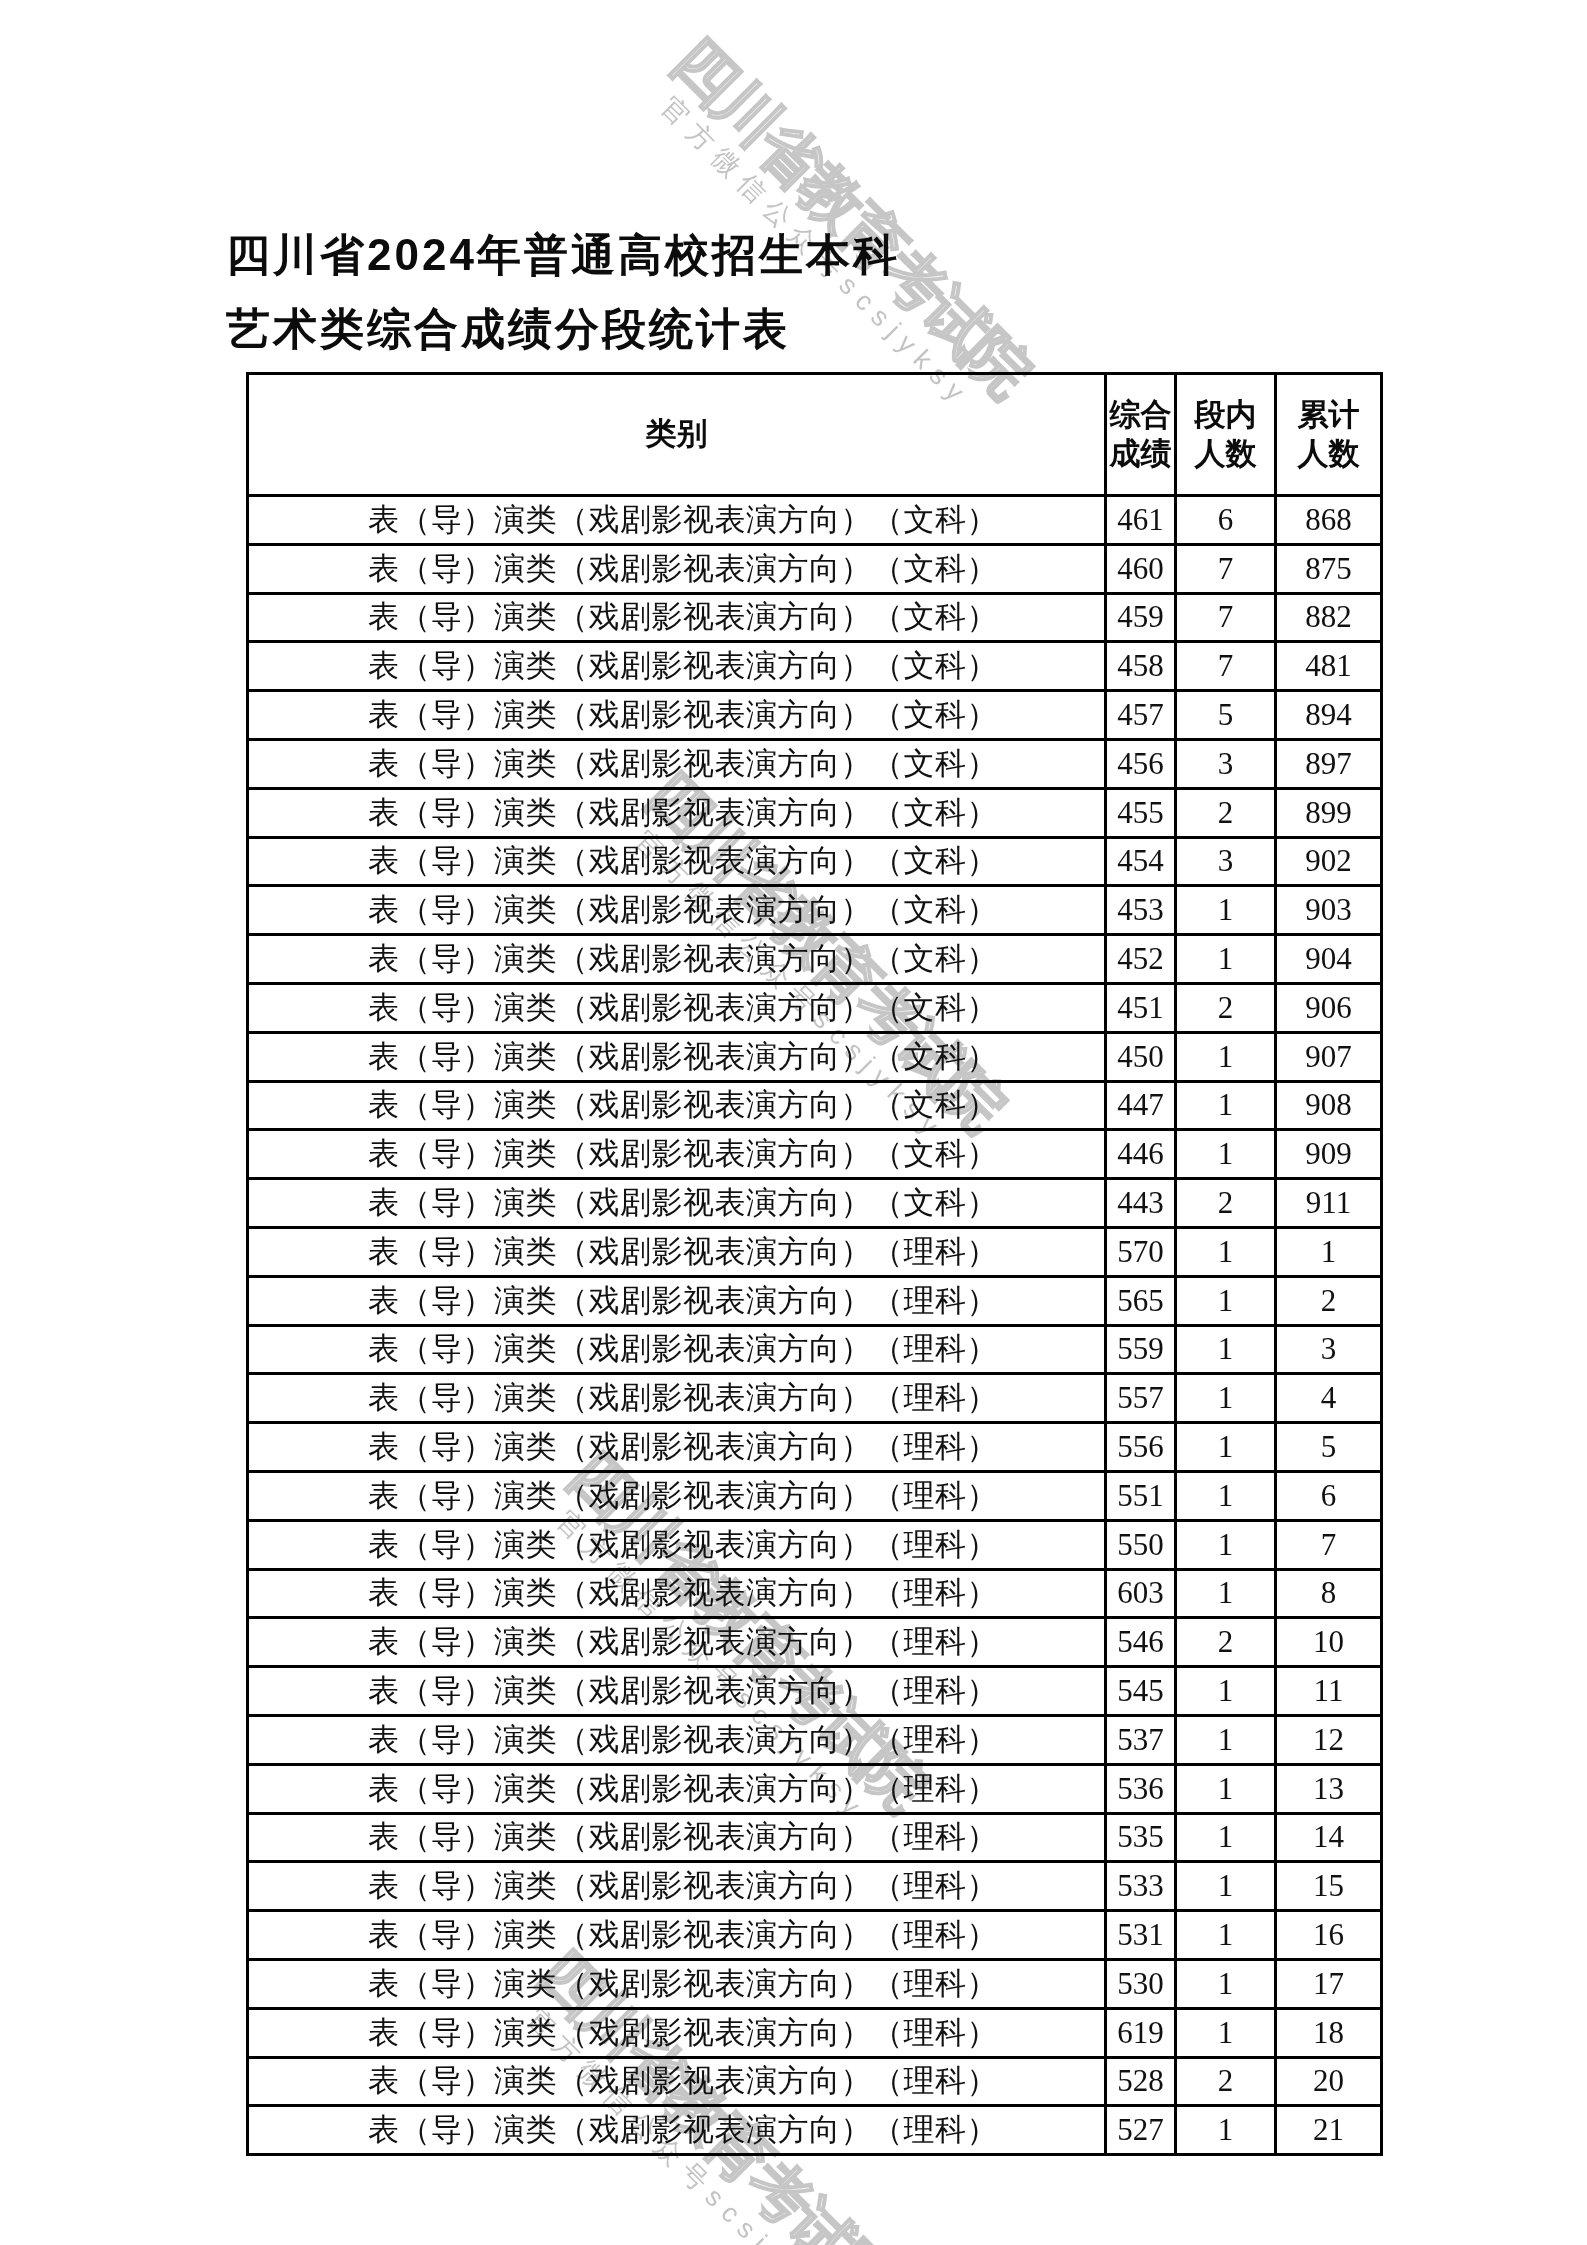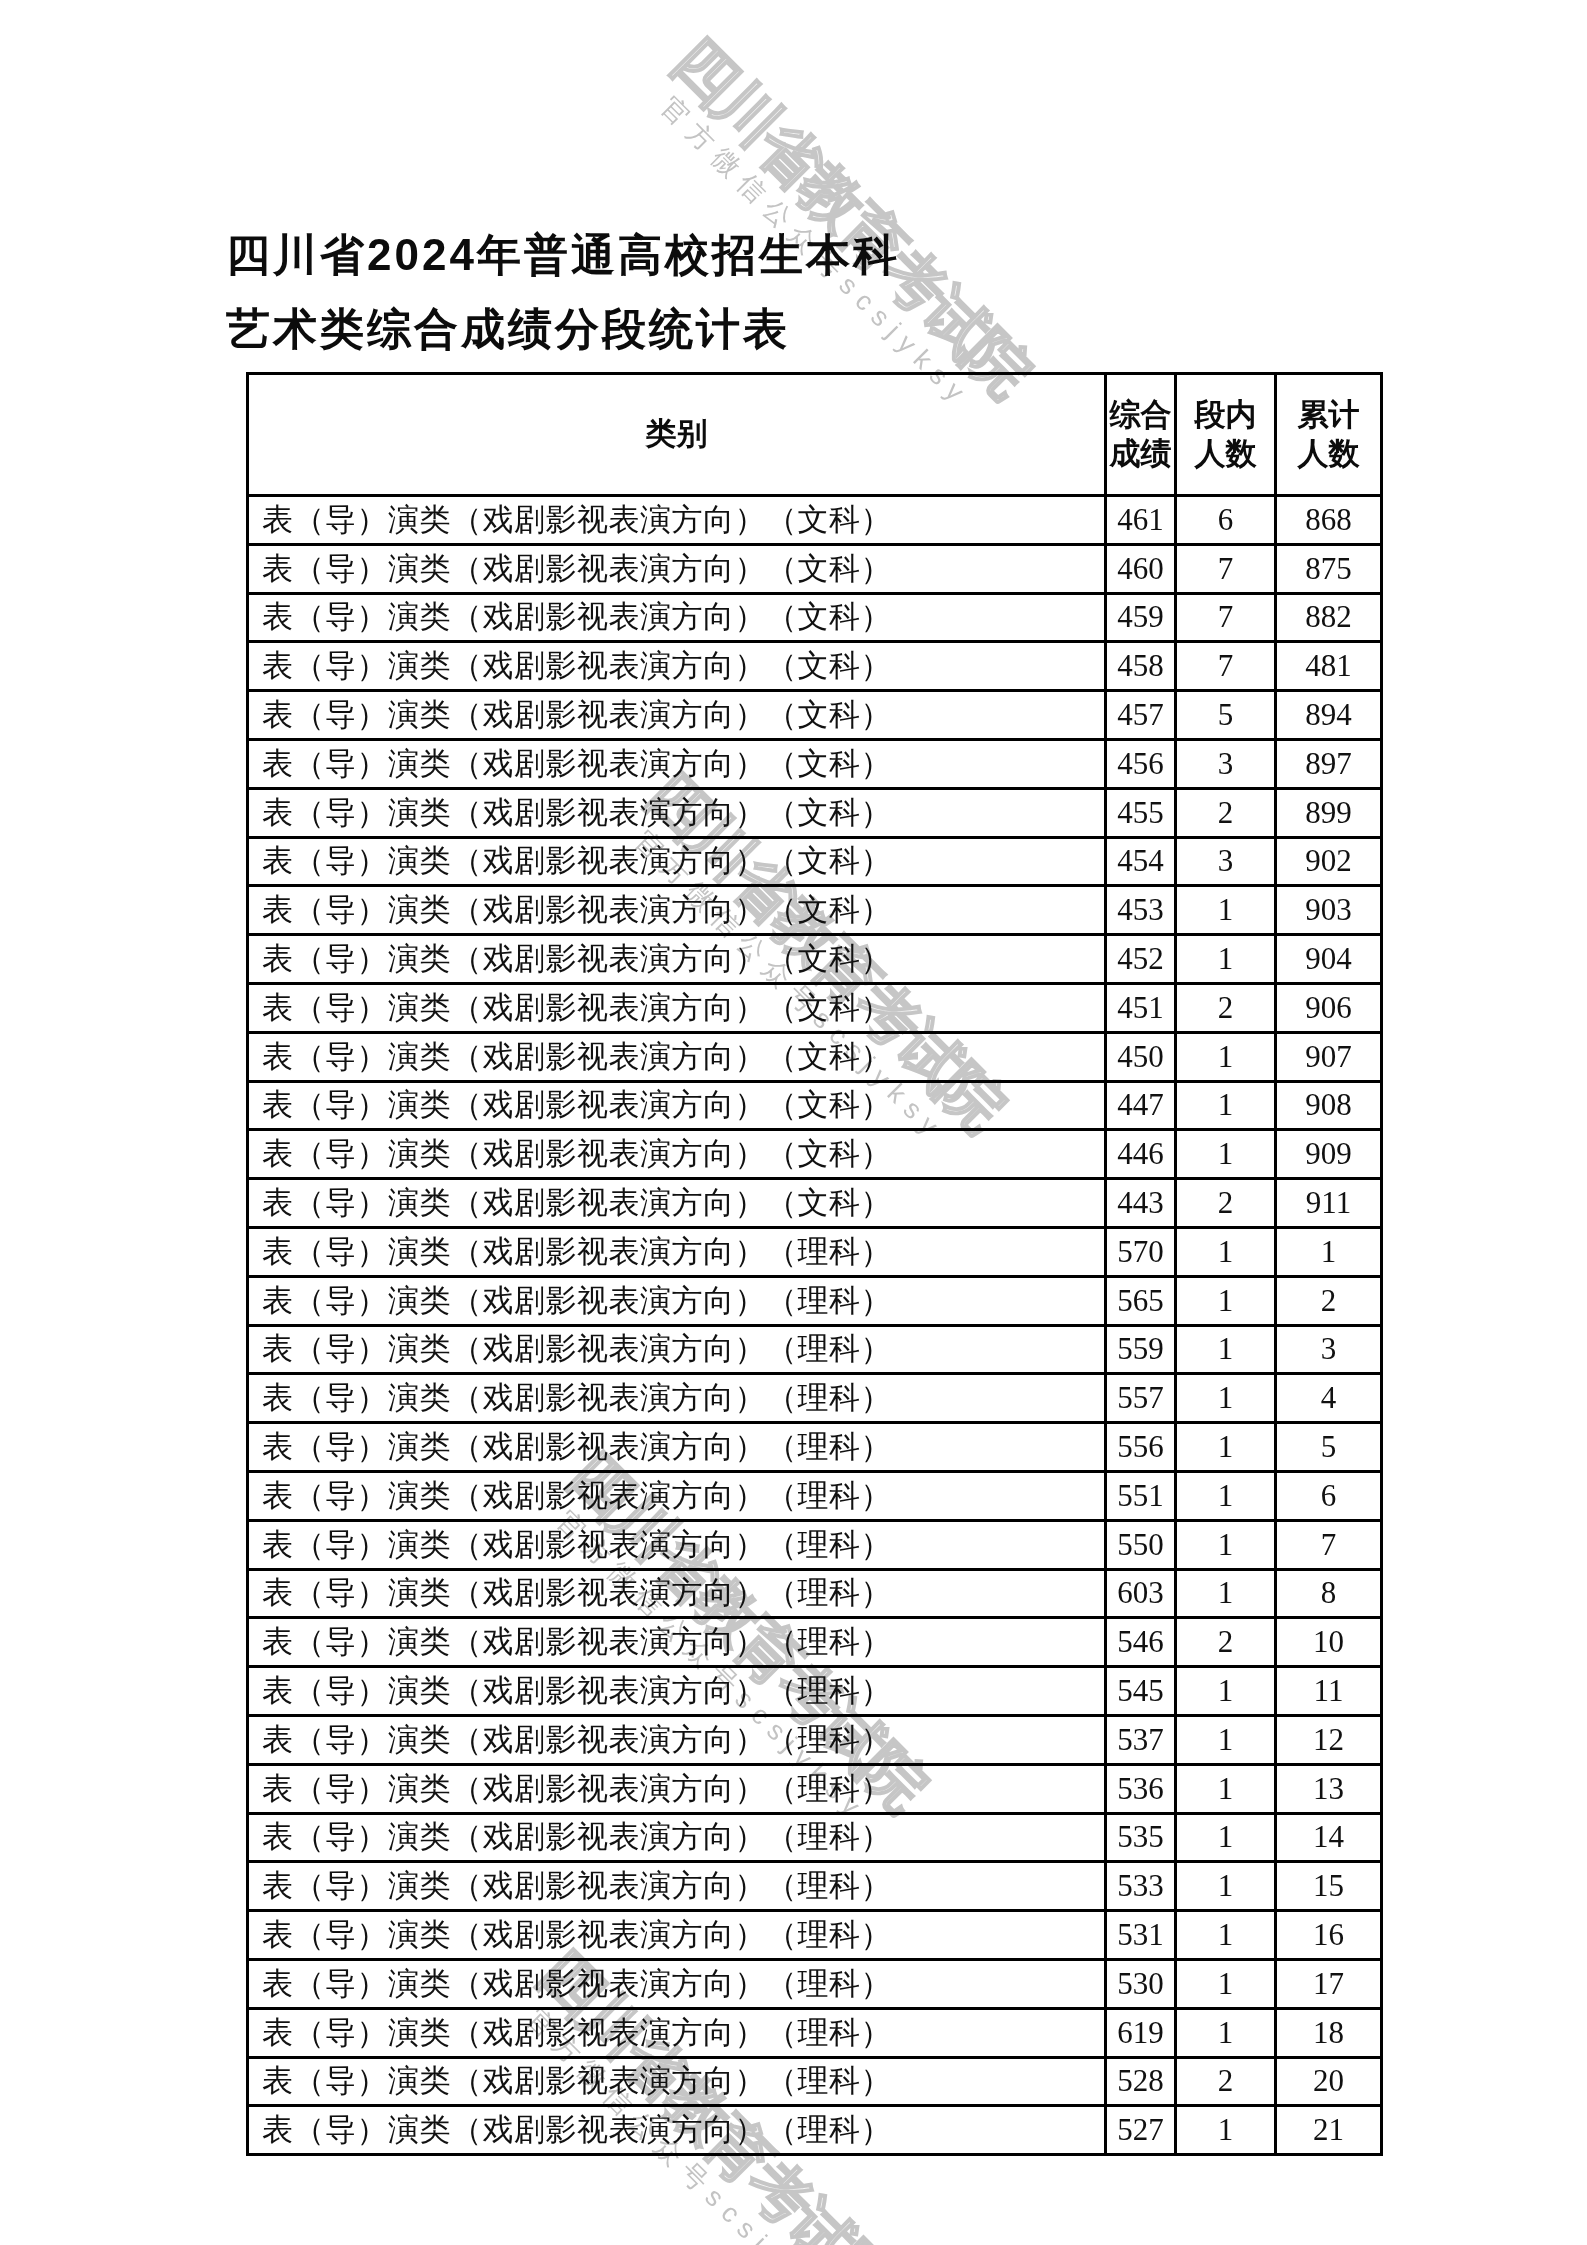--- a/index.html
+++ b/index.html
@@ -89,7 +89,7 @@
   }
   table.stats tbody tr{height:48.8px;}
   table.stats td.cat{
-    text-align:left;
+    text-align:center;
     padding-left:13px;
     font-size:31px;
     letter-spacing:0.5px;

